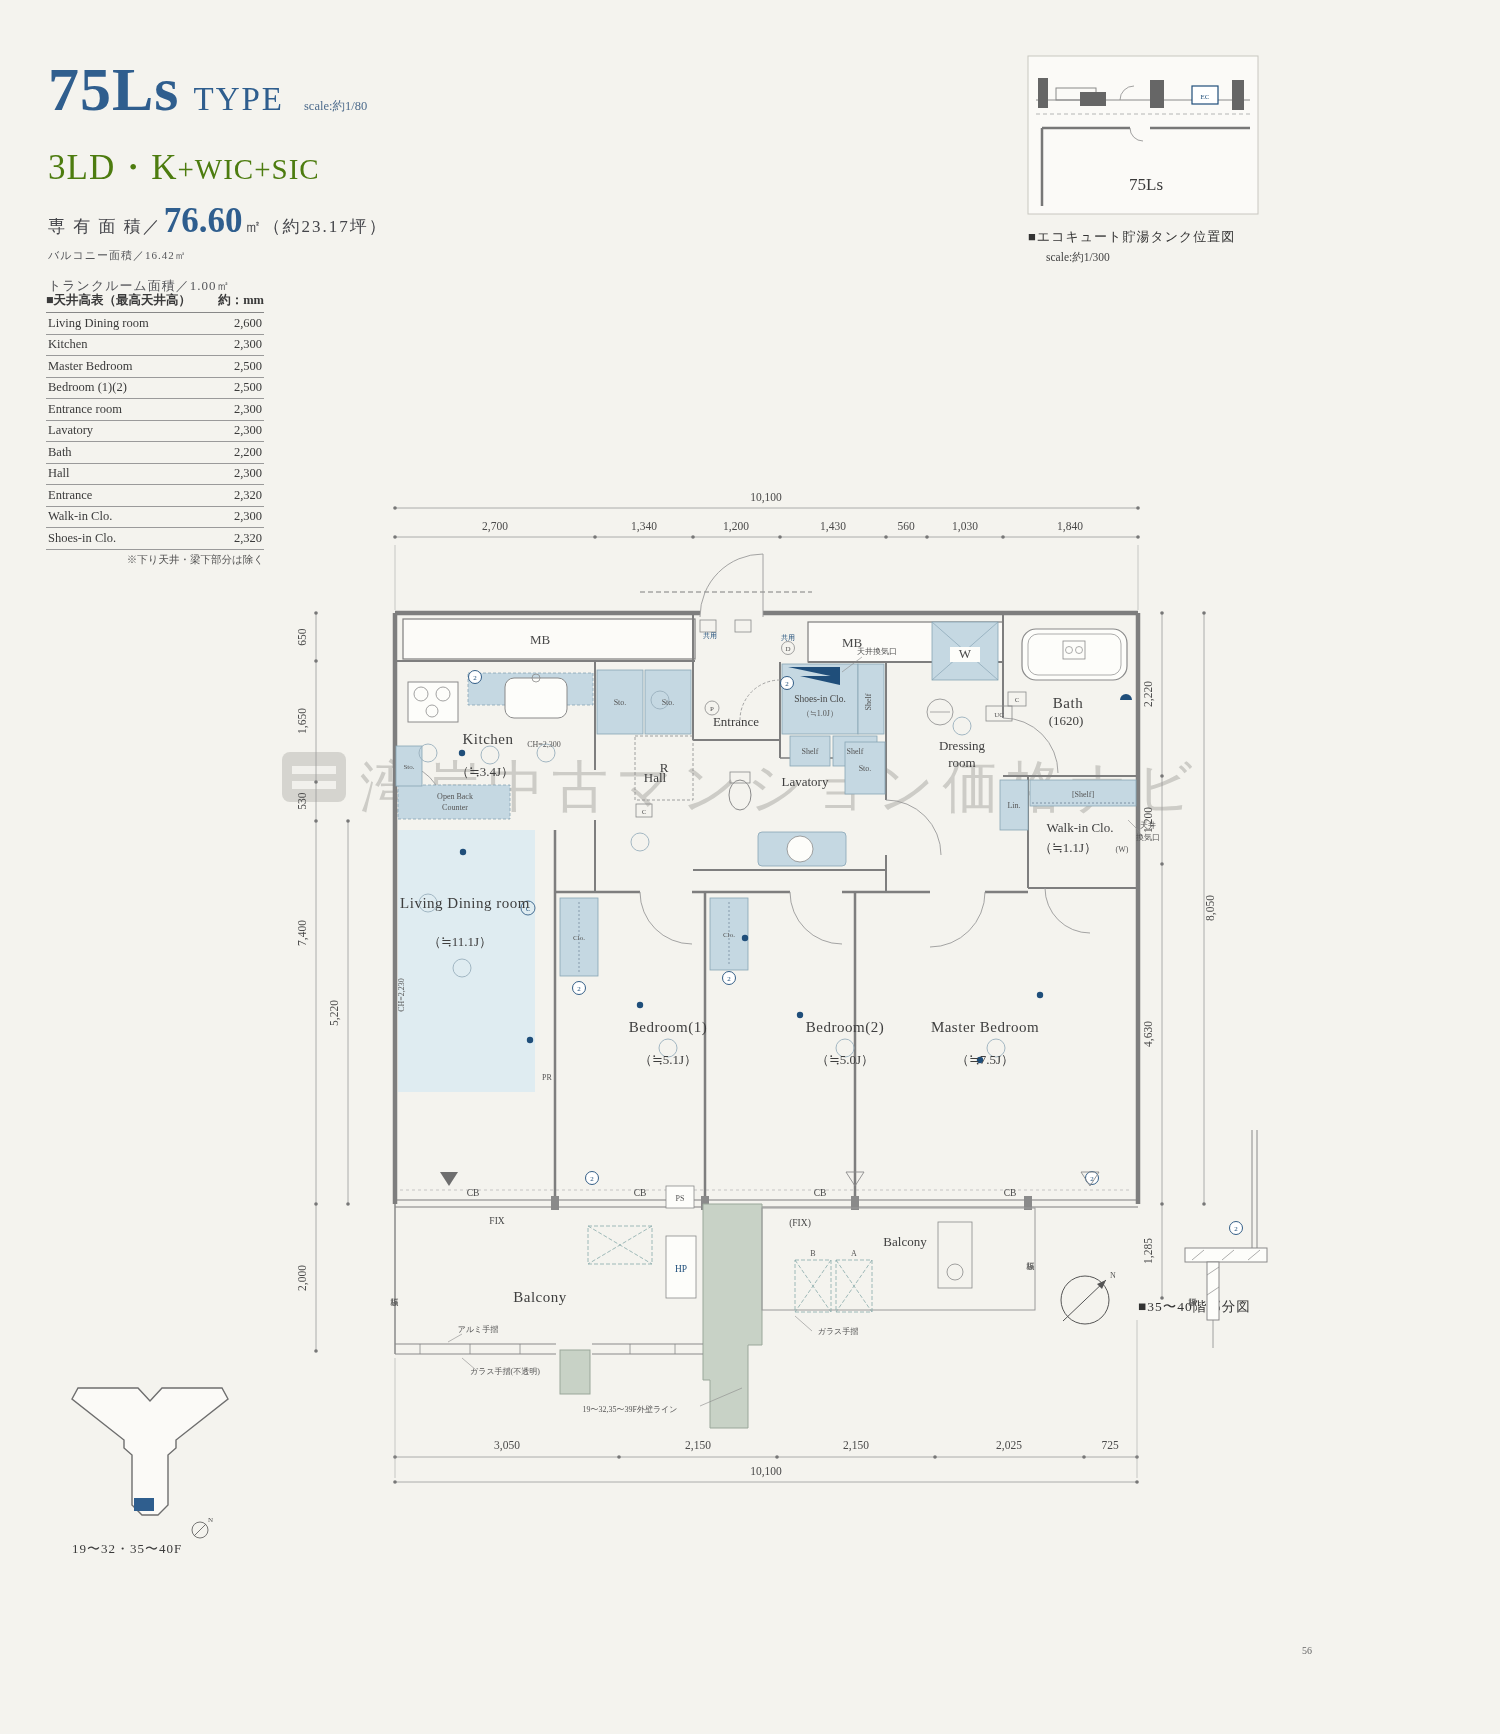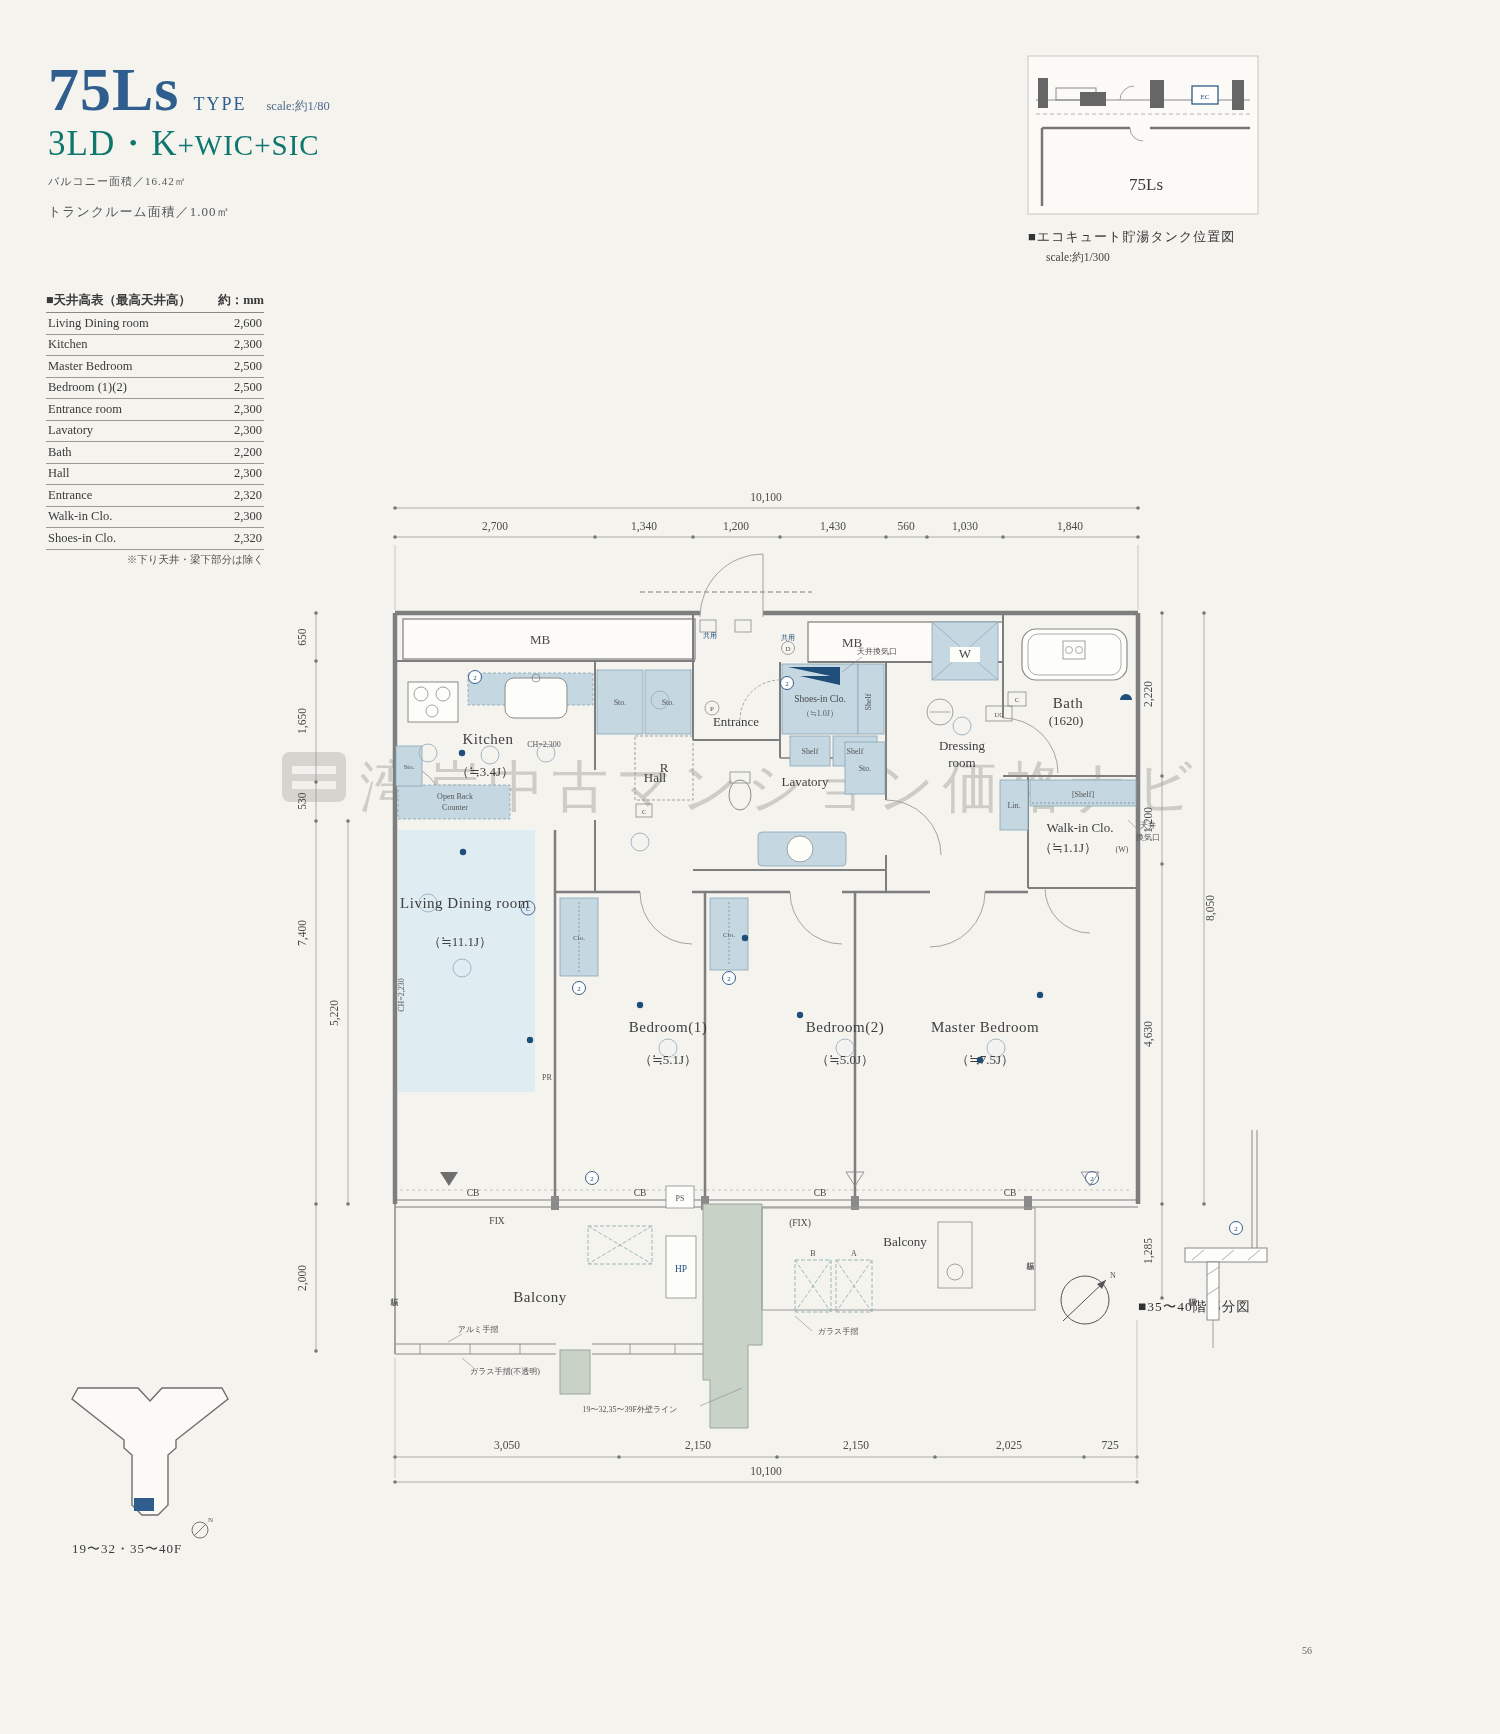--- a/index.html
+++ b/index.html
@@ -9,7 +9,7 @@
   .title-block{position:absolute;left:48px;top:58px;width:560px;}
   .t-row1{display:flex;align-items:baseline;gap:14px;}
   .type-name{font-size:62px;font-weight:700;color:#2f5e8e;letter-spacing:1px;line-height:1;}
-  .type-suffix{font-size:18px;color:#2f5e8e;letter-spacing:2px;text-align:right;}
+  .type-suffix{font-size:33px;color:#2f5e8e;letter-spacing:2px;text-align:right;}
   .scale-note{font-size:12.5px;color:#4d6b8c;margin-left:6px;}
   .t-row2{font-size:35px;color:#0f766e;letter-spacing:1px;margin-top:0;}
   .t-row2 .sub{font-size:29px;}

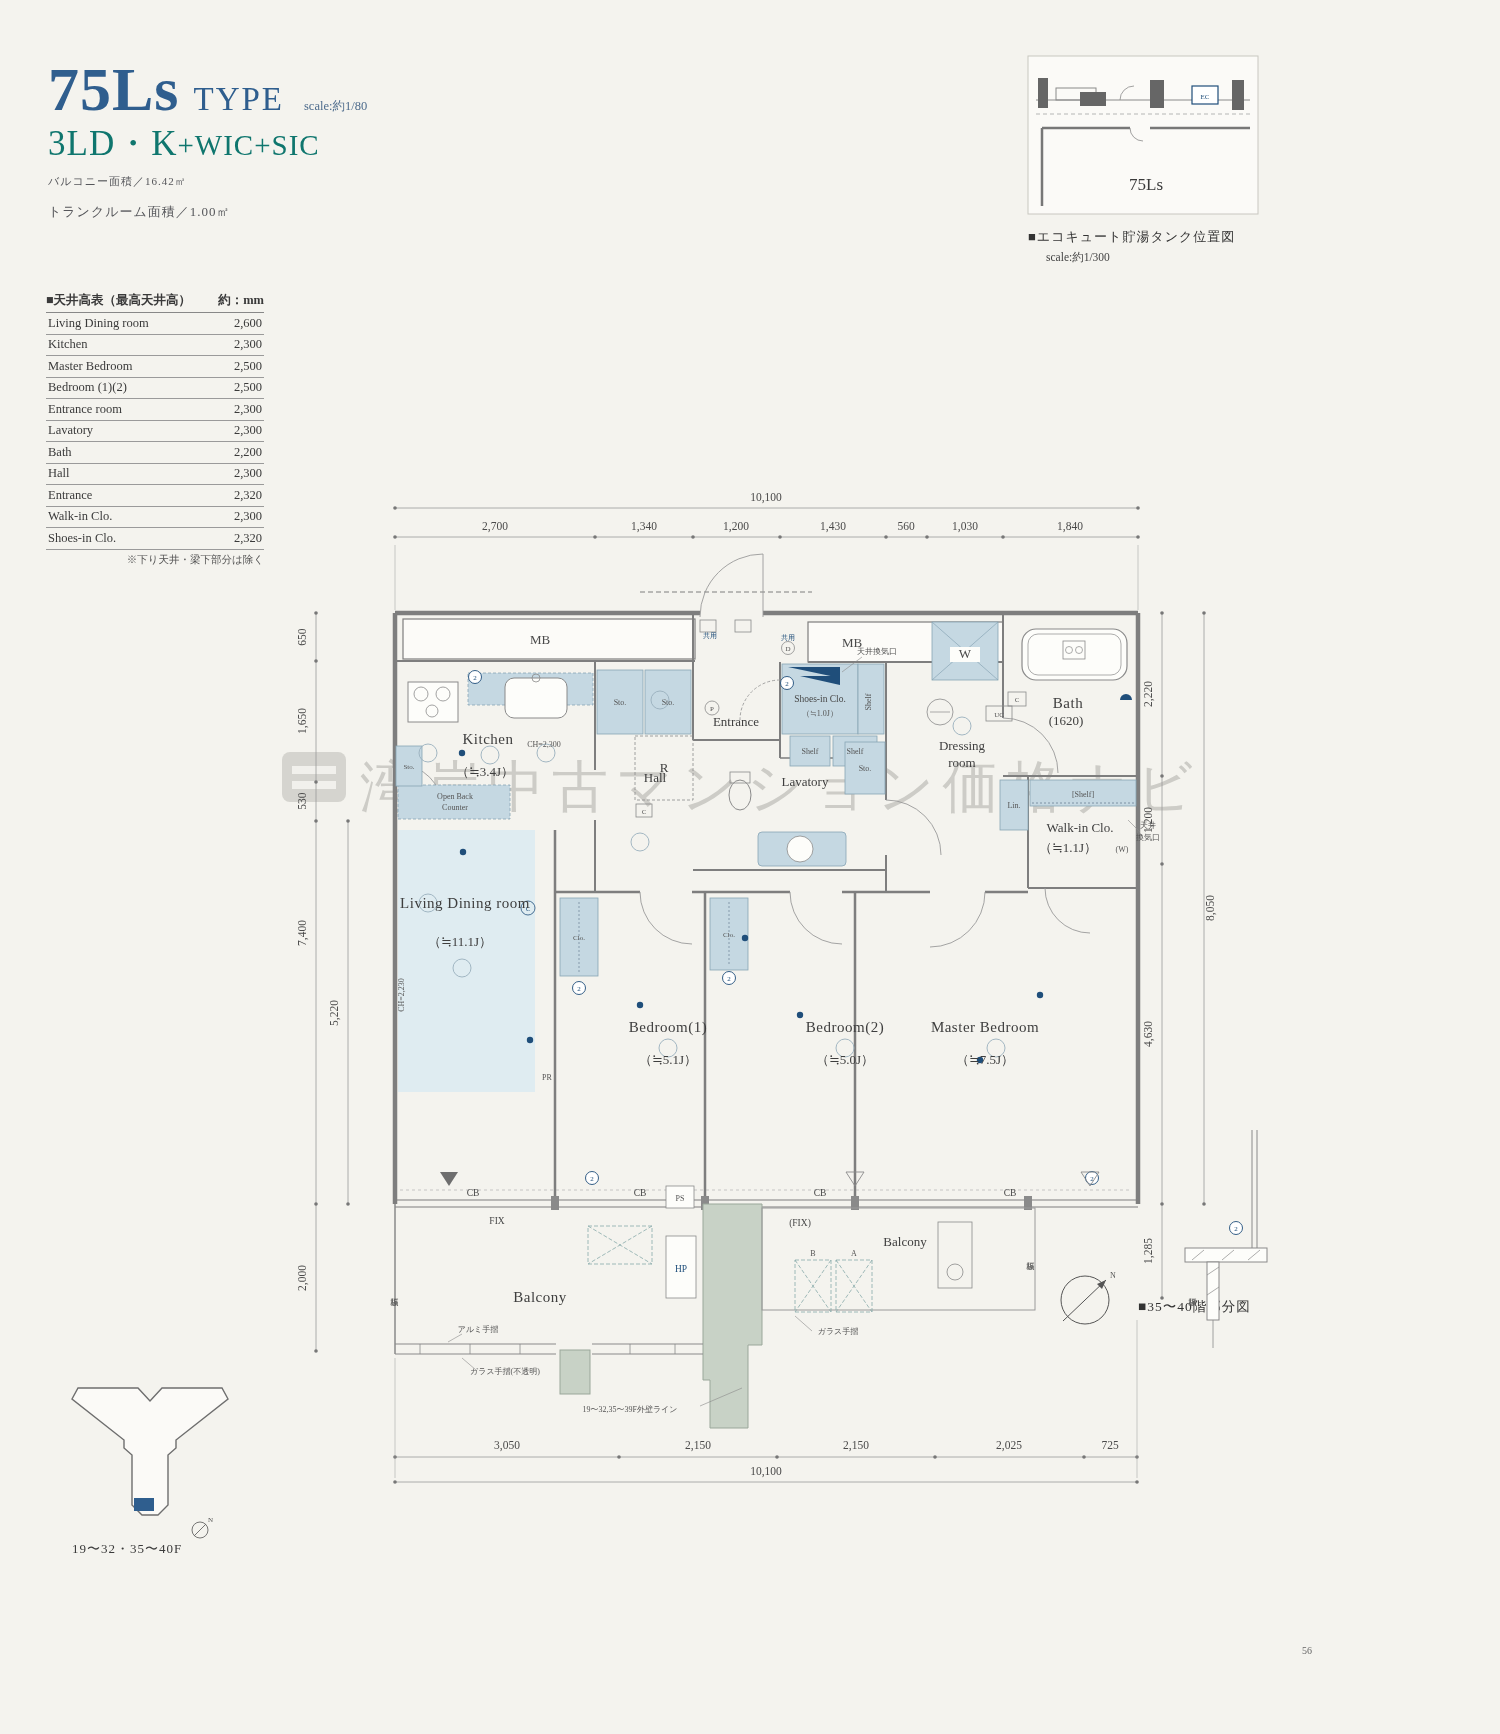--- a/index.html
+++ b/index.html
@@ -11,7 +11,7 @@
   .type-name{font-size:62px;font-weight:700;color:#2f5e8e;letter-spacing:1px;line-height:1;}
   .type-suffix{font-size:33px;color:#2f5e8e;letter-spacing:2px;text-align:right;}
   .scale-note{font-size:12.5px;color:#4d6b8c;margin-left:6px;}
-  .t-row2{font-size:35px;color:#0f766e;letter-spacing:1px;margin-top:0;}
+  .t-row2{font-size:35px;color:#4d7c0f;letter-spacing:1px;margin-top:24px;}
   .t-row2 .sub{font-size:29px;}
   .t-row3{margin-top:10px;font-size:17px;color:#44454a;letter-spacing:2px;display:flex;align-items:baseline;}
   .area-big{font-size:35px;color:#2f5e8e;font-weight:700;letter-spacing:0;margin:0 2px;}

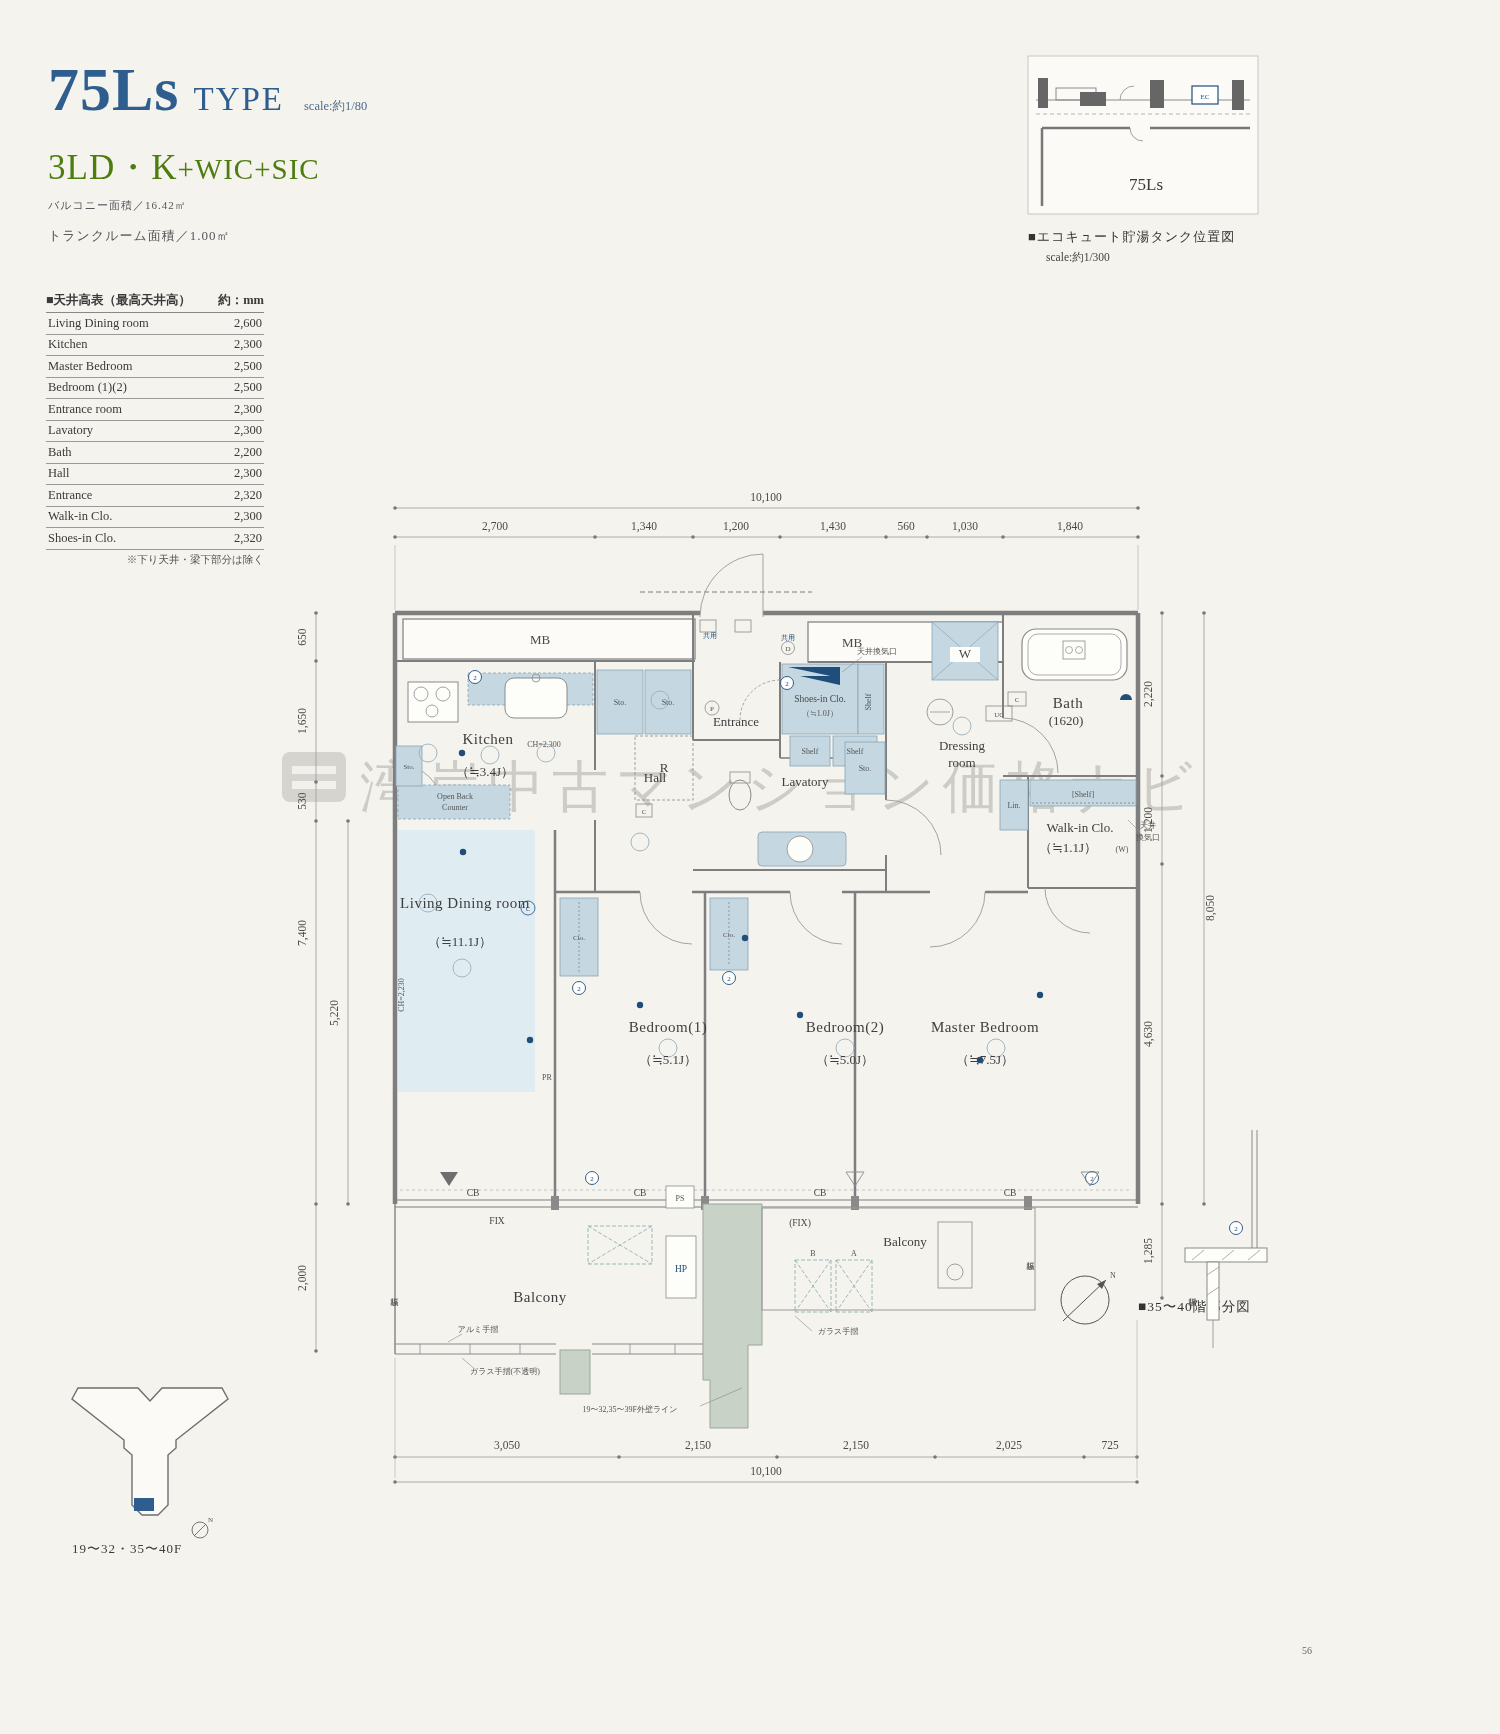--- a/index.html
+++ b/index.html
@@ -53,6 +53,11 @@
   </div>
   <div class="t-row2">
     <span>3LD・K</span><span class="sub">+WIC+SIC</span>
+  </div>
+  <div class="t-row3">
+    <span>専 有 面 積／</span>
+    <span class="area-big">76.60</span>
+    <span>㎡（約23.17坪）</span>
   </div>
   <div class="t-row4">バルコニー面積／16.42㎡</div>
   <div class="t-row5">トランクルーム面積／1.00㎡</div>

